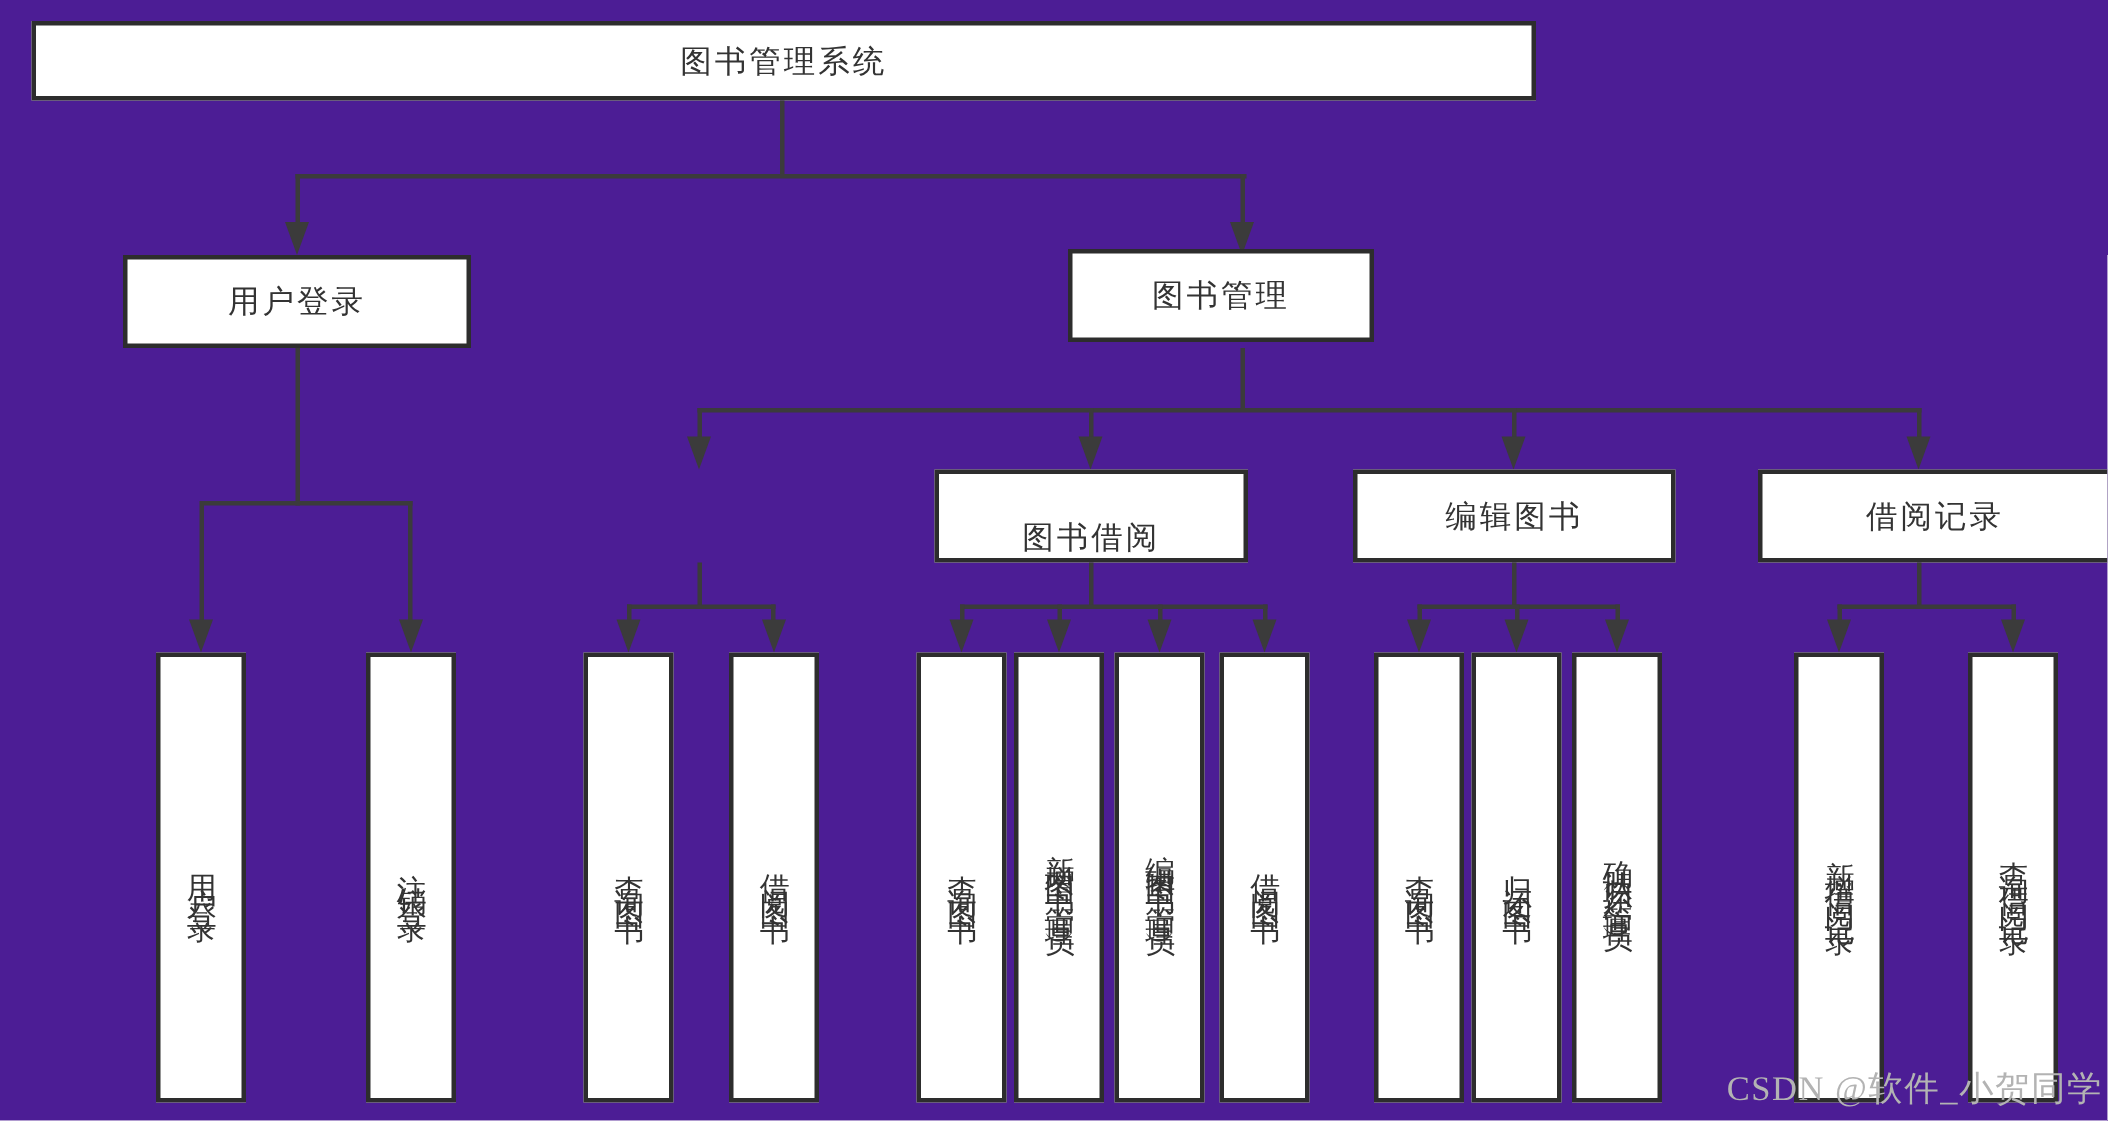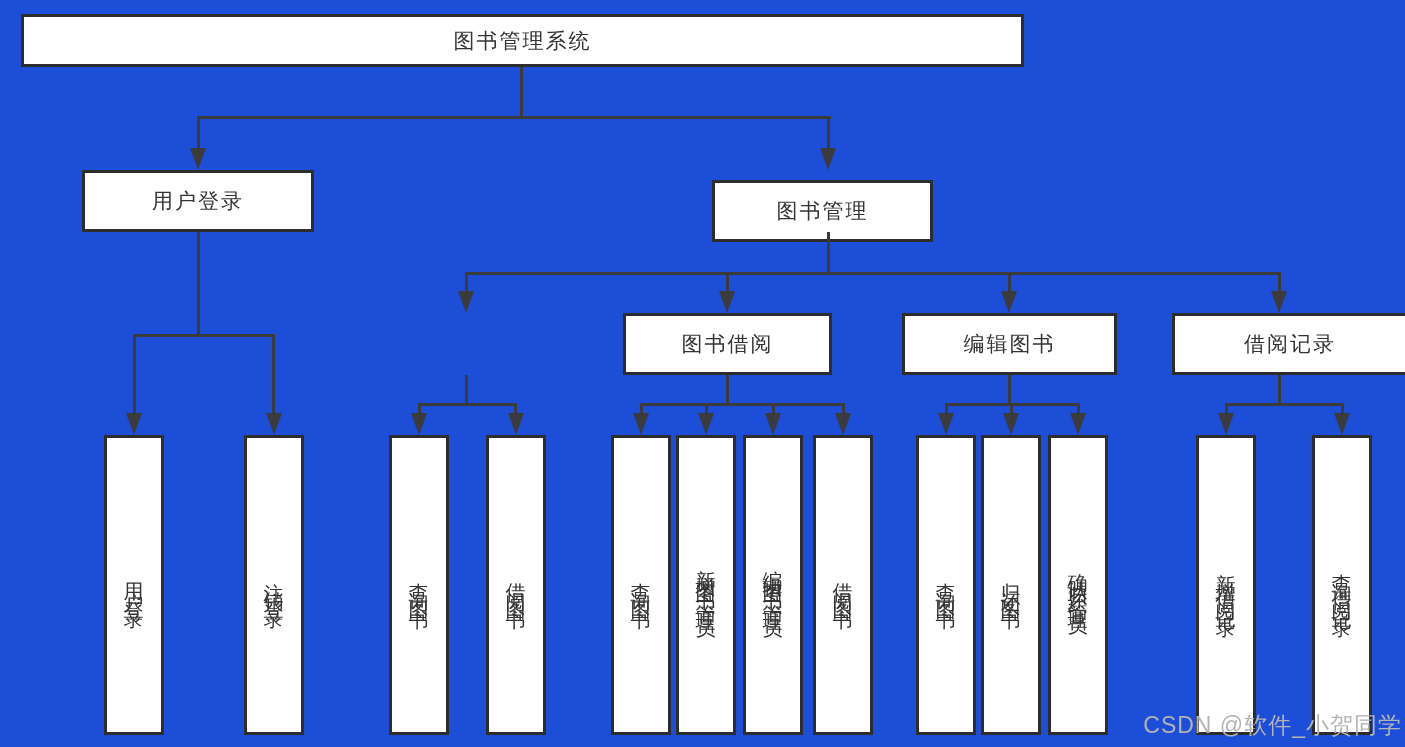--- a/index.html
+++ b/index.html
@@ -6,8 +6,8 @@
   #canvas{
     position:relative;
     width:1405px;height:747px;
-    background:#1d4ed8;
-    font-family:Liberation Sans, sans-serif;
+    background:#4c1d95;
+    font-family:Liberation Serif, serif;
     overflow:hidden;
   }
   .box{

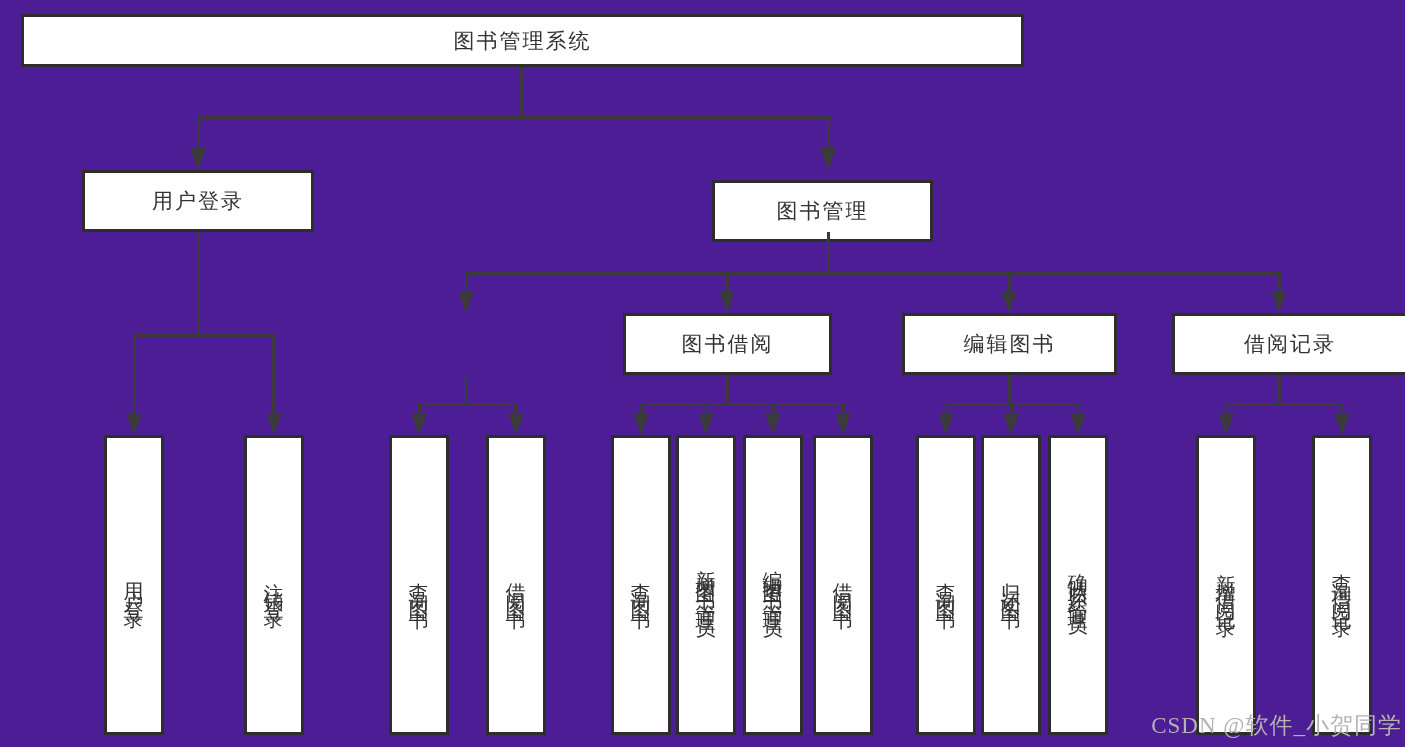--- a/index.html
+++ b/index.html
@@ -63,7 +63,7 @@
   <div class="box" style="left:82px;top:170px;width:232px;height:62px;">
     <span class="hlabel">用户登录</span>
   </div>
-  <div class="box" style="left:712px;top:180px;width:221px;height:62px;">
+  <div class="box" style="left:712px;top:166px;width:204px;height:62px;">
     <span class="hlabel">图书管理</span>
   </div>
 

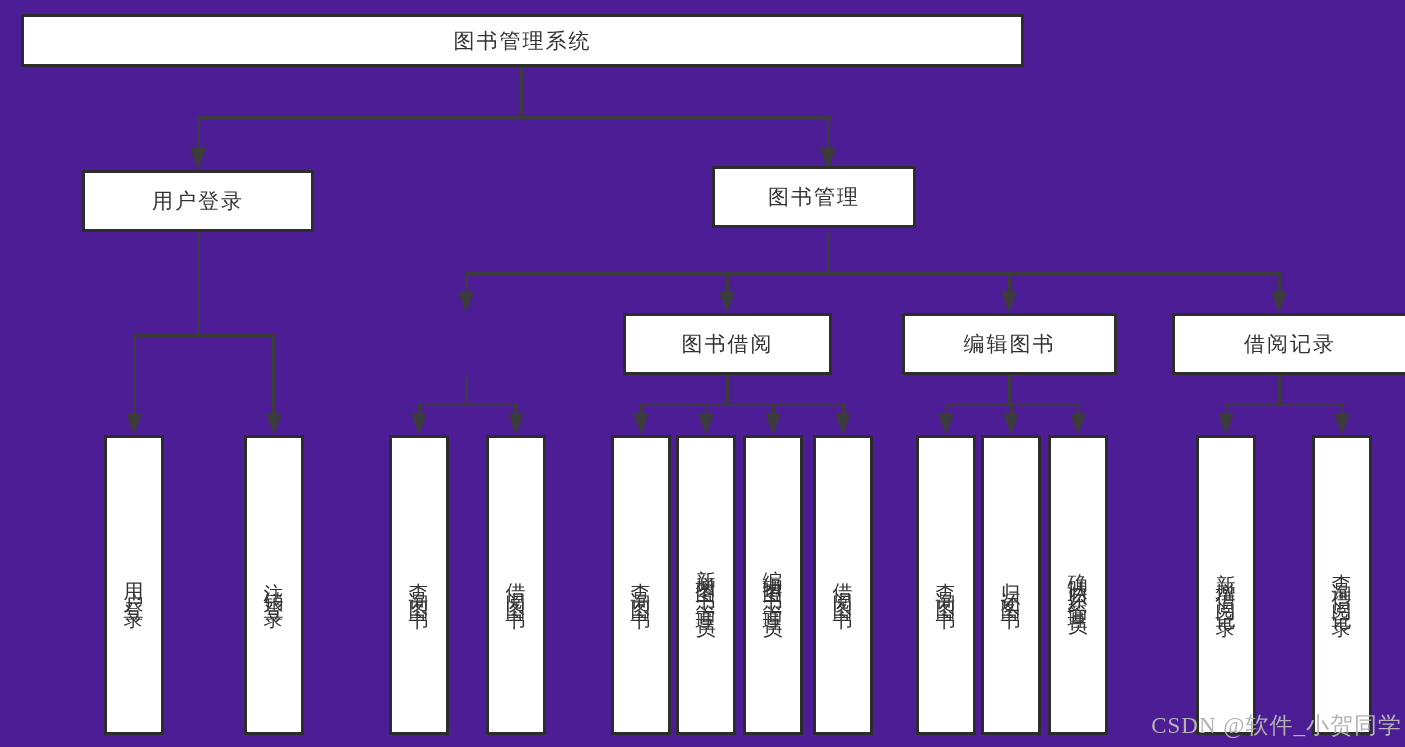--- a/index.html
+++ b/index.html
@@ -85,7 +85,7 @@
   <div class="line" style="left:1278px;top:272px;width:3px;height:22px;"></div>
   <div class="arrow" style="left:1271px;top:291px;"></div>
 
-  <div class="box" style="left:623px;top:313px;width:209px;height:62px;">
+  <div class="box" style="left:623px;top:313px;width:209px;height:62px;align-items:flex-end;">
     <span class="hlabel">图书借阅</span>
   </div>
   <div class="box" style="left:902px;top:313px;width:215px;height:62px;">

